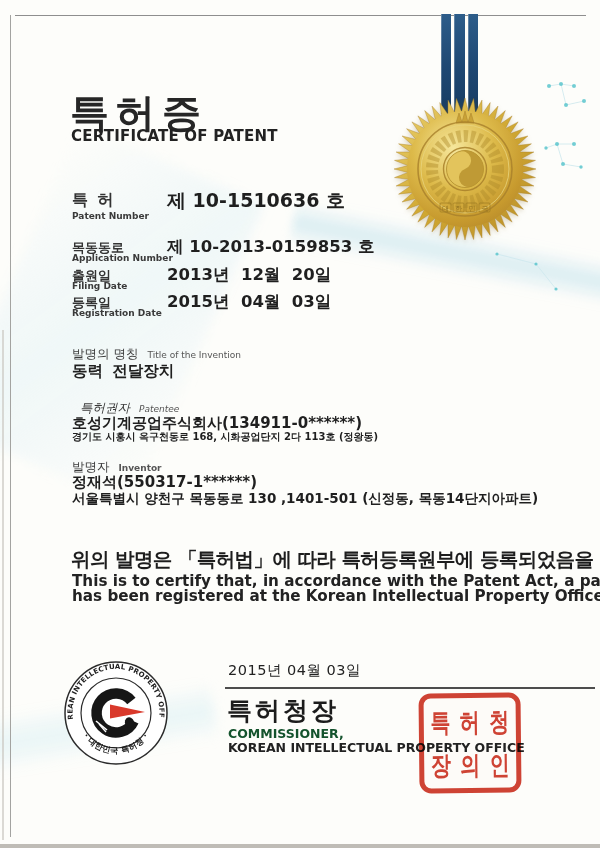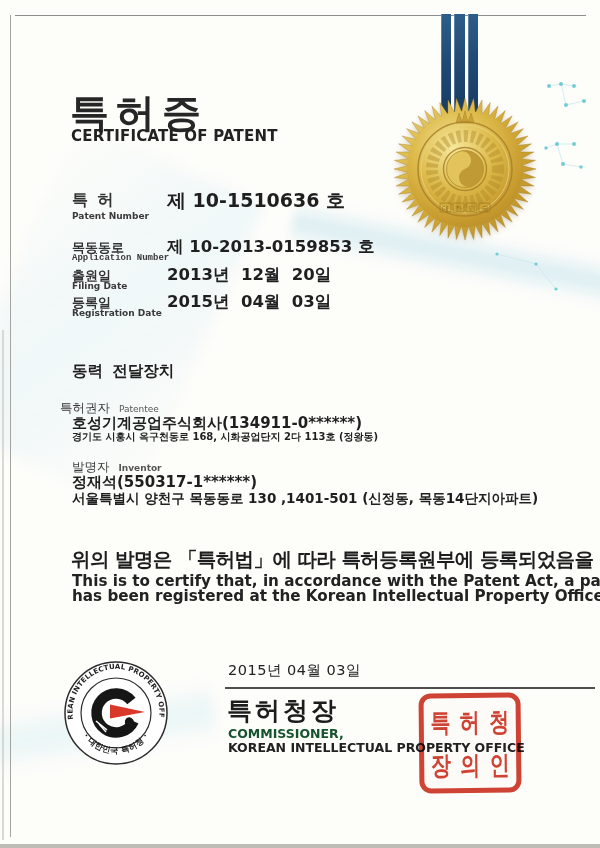--- a/index.html
+++ b/index.html
@@ -39,7 +39,7 @@
   .patent-lbl{left:72px;top:190px;font-size:16px;letter-spacing:2px;}
   .patent-sub{left:72px;top:211px;}
   .patent-val{left:167px;top:188px;font-size:19px;}
-  .f0-lbl{left:72px;top:239px;font-size:13px;}  .f0-sub{left:72px;top:253px;font-family:Liberation Mono, monospace;}  .f0-val{left:167px;top:236px;font-size:16.5px;}
+  .f0-lbl{left:72px;top:239px;font-size:13px;}  .f0-sub{left:72px;top:253px;}  .f0-val{left:167px;top:236px;font-size:16.5px;}
   .f1-lbl{left:72px;top:267px;font-size:13px;}  .f1-sub{left:72px;top:281px;}  .f1-val{left:167px;top:264px;font-size:16.5px;text-align:right;}
   .f2-lbl{left:72px;top:294px;font-size:13px;}  .f2-sub{left:72px;top:308px;}  .f2-val{left:167px;top:291px;font-size:16.5px;}
   .inline-lbl{display:flex;align-items:baseline;gap:9px;}

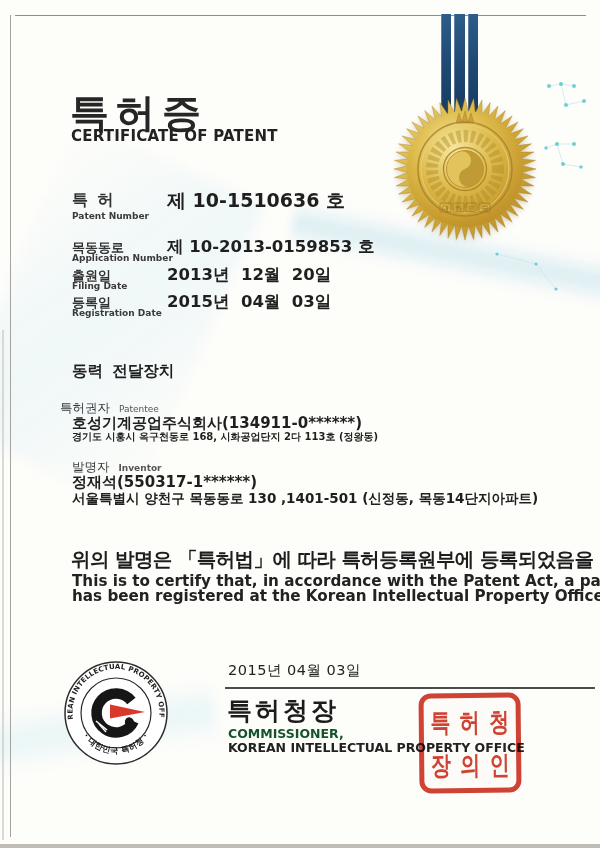--- a/index.html
+++ b/index.html
@@ -163,6 +163,10 @@
   <div class="abs lbl-en f2-sub">Registration Date</div>
   <div class="abs val f2-val">2015년  04월  03일</div>
 
+  <div class="abs inline-lbl inv-lbl">
+    <span class="lbl-ko" style="font-weight:normal;color:#3a3a3a;">발명의 명칭</span>
+    <span class="lbl-en" style="font-weight:normal;color:#555;">Title of the Invention</span>
+  </div>
   <div class="abs val inv-val">동력 전달장치</div>
 
   <div class="abs inline-lbl pat-lbl">

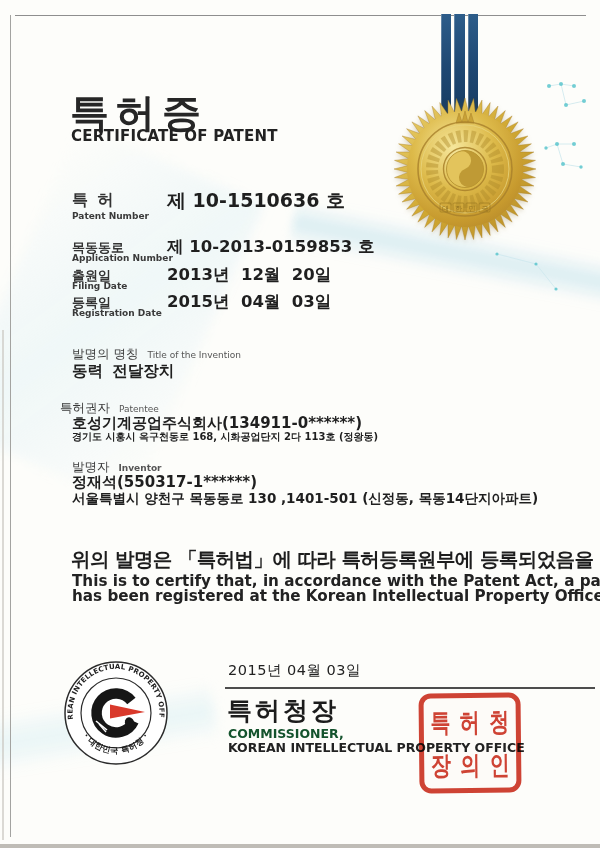--- a/index.html
+++ b/index.html
@@ -45,7 +45,7 @@
   .inline-lbl{display:flex;align-items:baseline;gap:9px;}
   .inv-lbl{left:72px;top:346px;font-size:12.5px;}
   .inv-val{left:72px;top:361px;font-size:15.5px;white-space:nowrap;font-family:Liberation Mono, monospace;}
-  .pat-lbl{left:60px;top:400px;font-size:12.5px;}
+  .pat-lbl{left:80px;top:400px;font-size:12.5px;font-style:italic;}
   .pat-name{left:72px;top:414px;font-size:15px;white-space:nowrap;}
   .pat-addr{left:72px;top:430px;font-size:10px;white-space:nowrap;}
   .invr-lbl{left:72px;top:459px;font-size:12.5px;}

